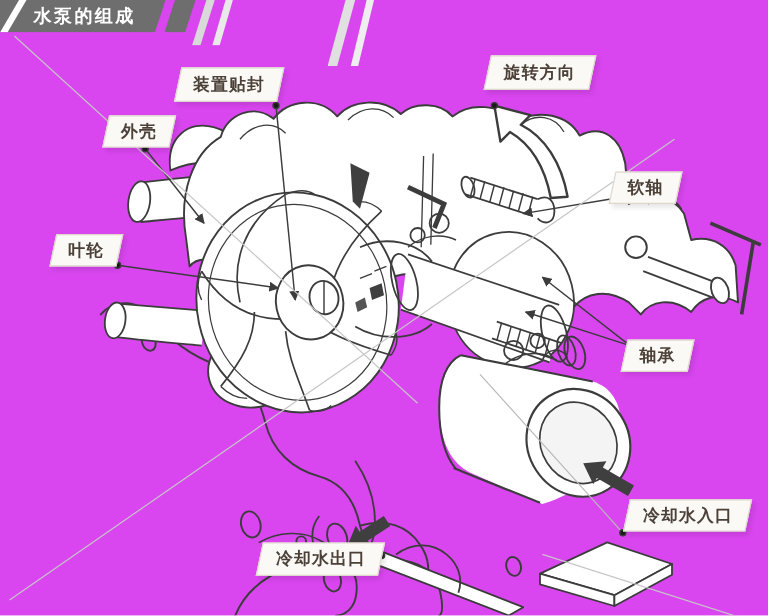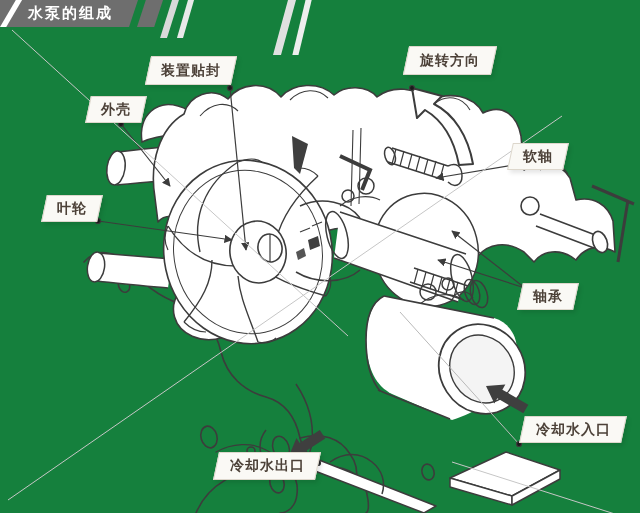--- a/index.html
+++ b/index.html
@@ -3,7 +3,7 @@
 <meta charset="utf-8">
 <style>
   html,body{margin:0;padding:0;background:#fff;}
-  #app{position:relative;width:640px;height:513px;background:#15803d;overflow:hidden;
+  #app{position:relative;width:640px;height:513px;background:#d946ef;overflow:hidden;
        font-family:"DejaVu Sans","Liberation Sans",sans-serif;}
   
   .bar-piece{position:absolute;top:0;}

